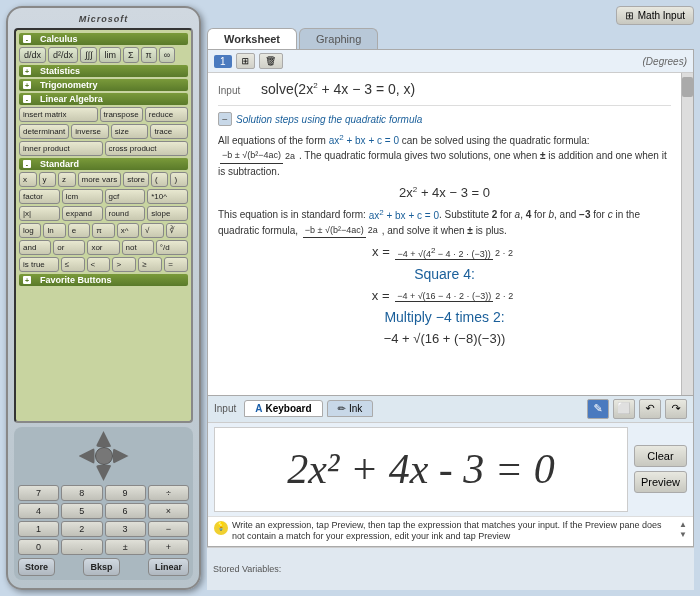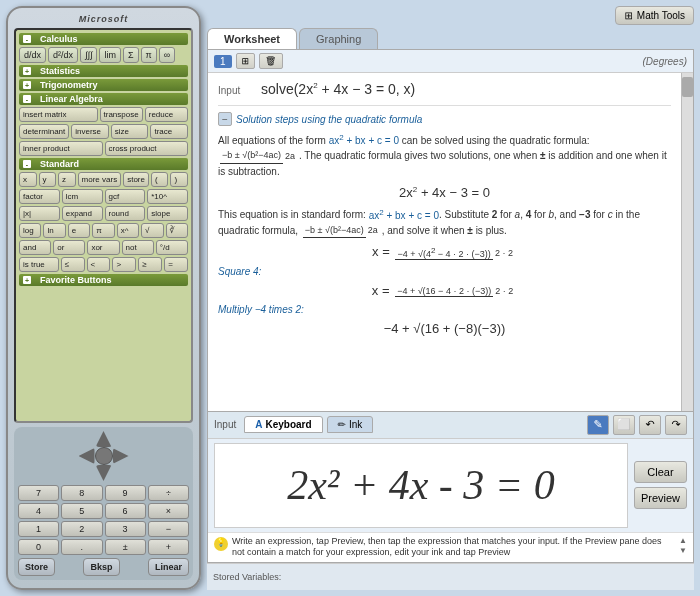--- a/index.html
+++ b/index.html
@@ -729,7 +729,7 @@
     <div class="top-toolbar">
       <button class="math-tools-btn">
         <span>⊞</span>
-        <span>Math Tools</span>
+        <span>Math Input</span>
       </button>
     </div>
 

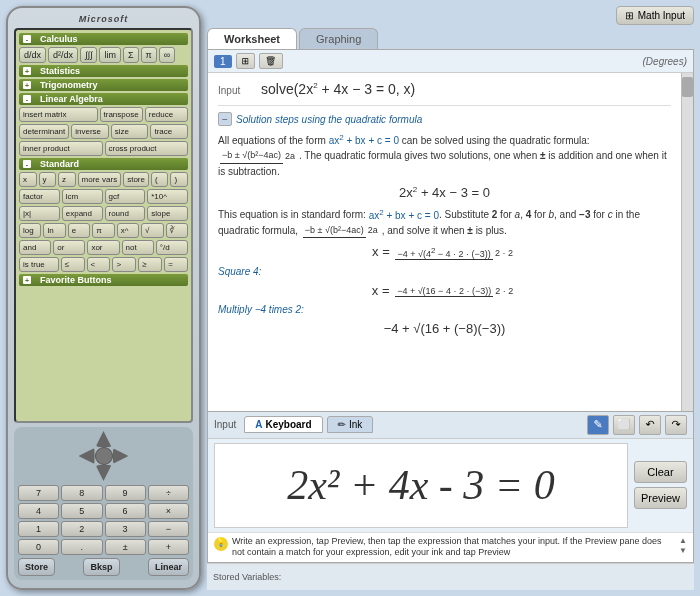--- a/index.html
+++ b/index.html
@@ -378,10 +378,10 @@
 
     .step-header {
       color: #1a5f9a;
-      font-size: 10px;
+      font-size: 14px;
       margin-top: 6px;
       margin-bottom: 4px;
-      font-style: italic;
+      text-align: center;
     }
 
     

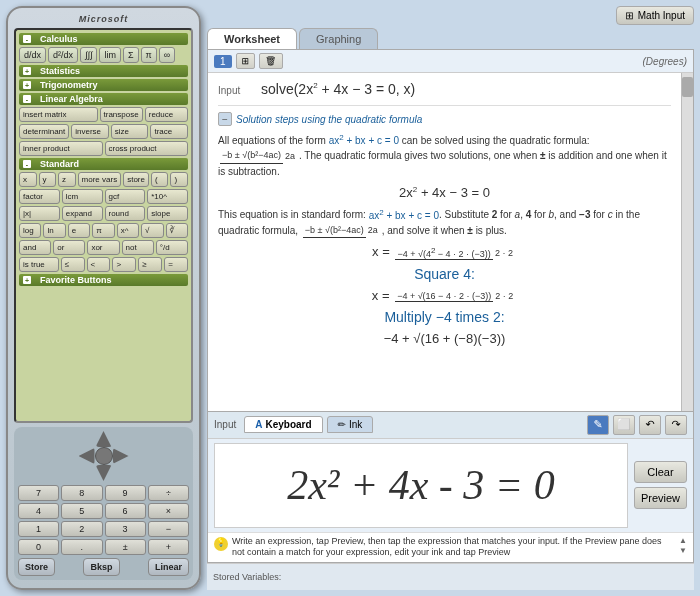--- a/index.html
+++ b/index.html
@@ -534,7 +534,7 @@
     .status-bar {
       background: #e0e8f0;
       border-top: 1px solid #ccc;
-      padding: 8px 6px;
+      padding: 16px 6px;
       font-size: 9px;
       color: #555;
     }

